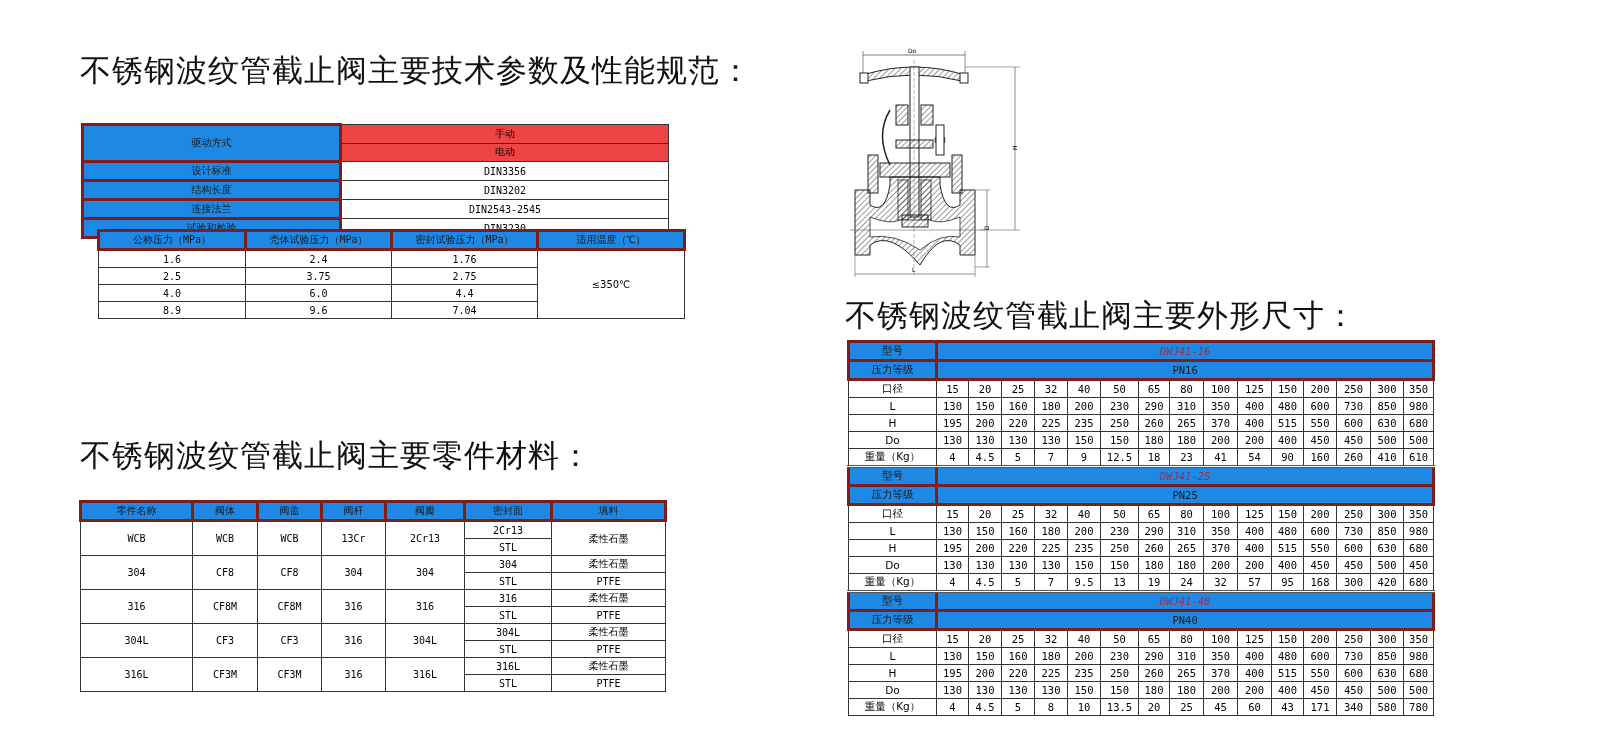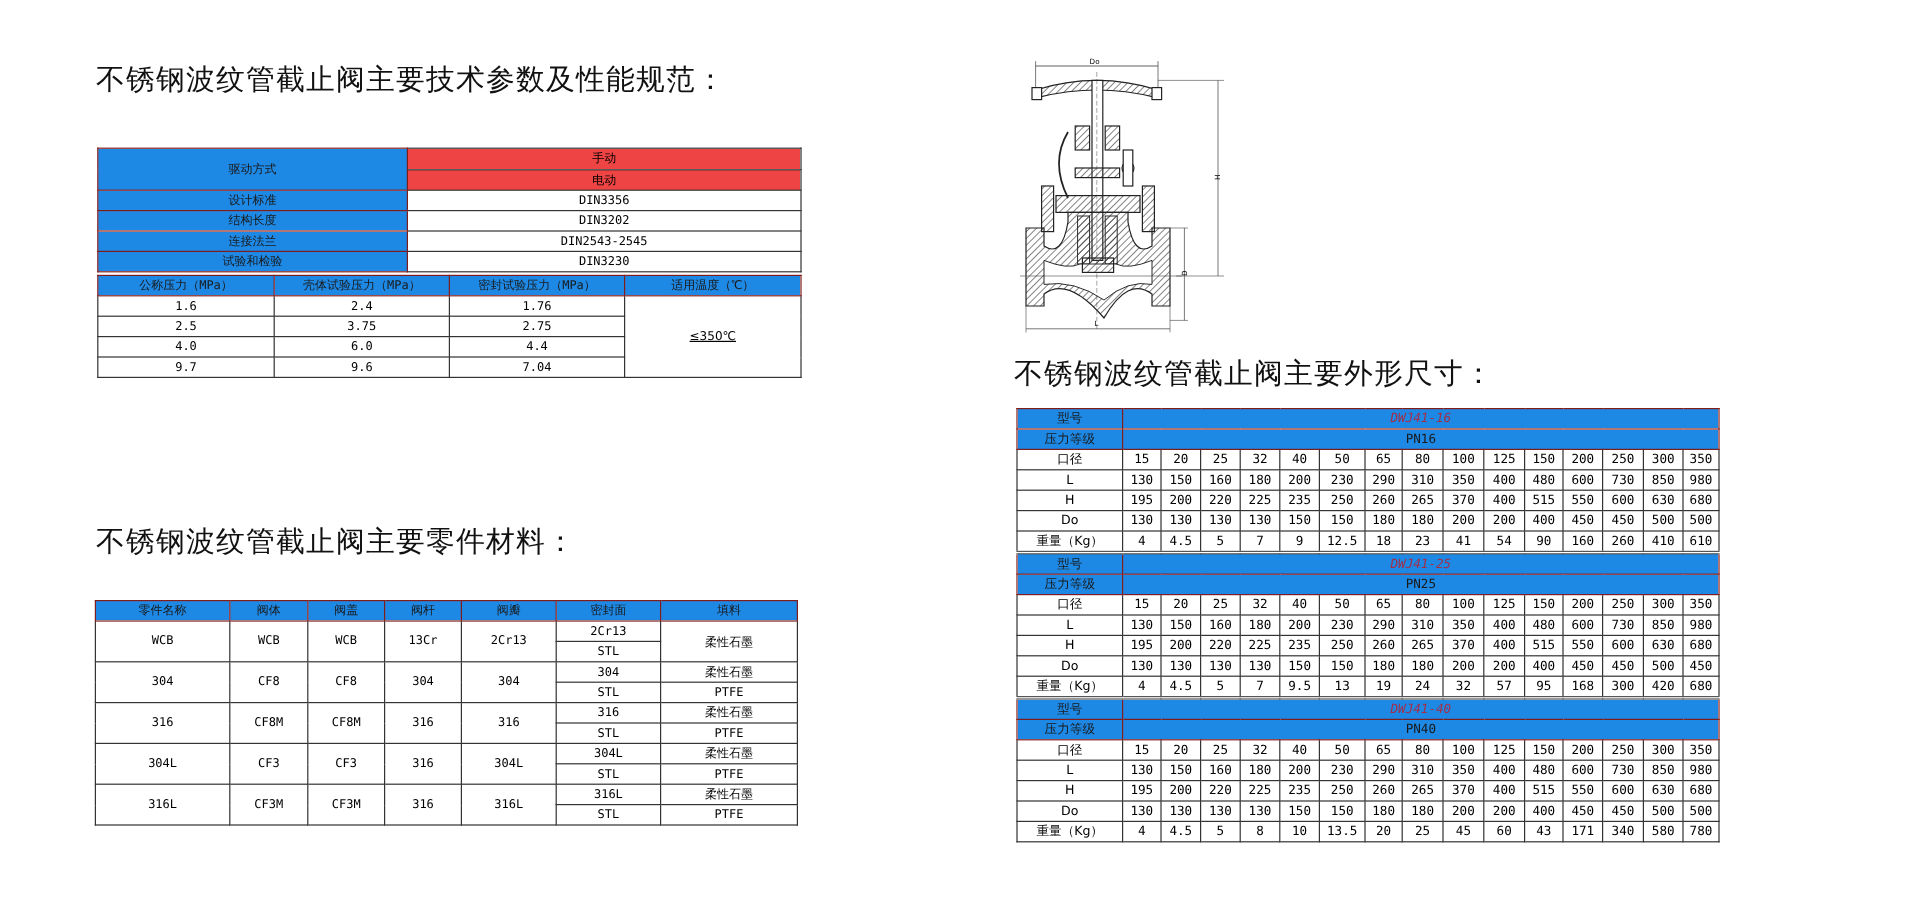--- a/index.html
+++ b/index.html
@@ -5,7 +5,7 @@
   html, body { margin:0; padding:0; background:#ffffff; }
   body { width:1600px; height:750px; position:relative; overflow:hidden;
          font-family:"DejaVu Sans", "Liberation Sans", sans-serif; color:#000; }
-  .title { position:absolute; font-size:24px; font-weight:normal; letter-spacing:1px; white-space:nowrap; color:#111; }
+  .title { position:absolute; font-size:31px; font-weight:normal; letter-spacing:1px; white-space:nowrap; color:#111; }
   table { border-collapse:collapse; position:absolute; table-layout:fixed; }
   td, th { border:1px solid #333; text-align:center; padding:0; font-size:10px; font-weight:normal;
            font-family:"DejaVu Sans Mono", "Liberation Mono", monospace; white-space:nowrap; overflow:hidden; }

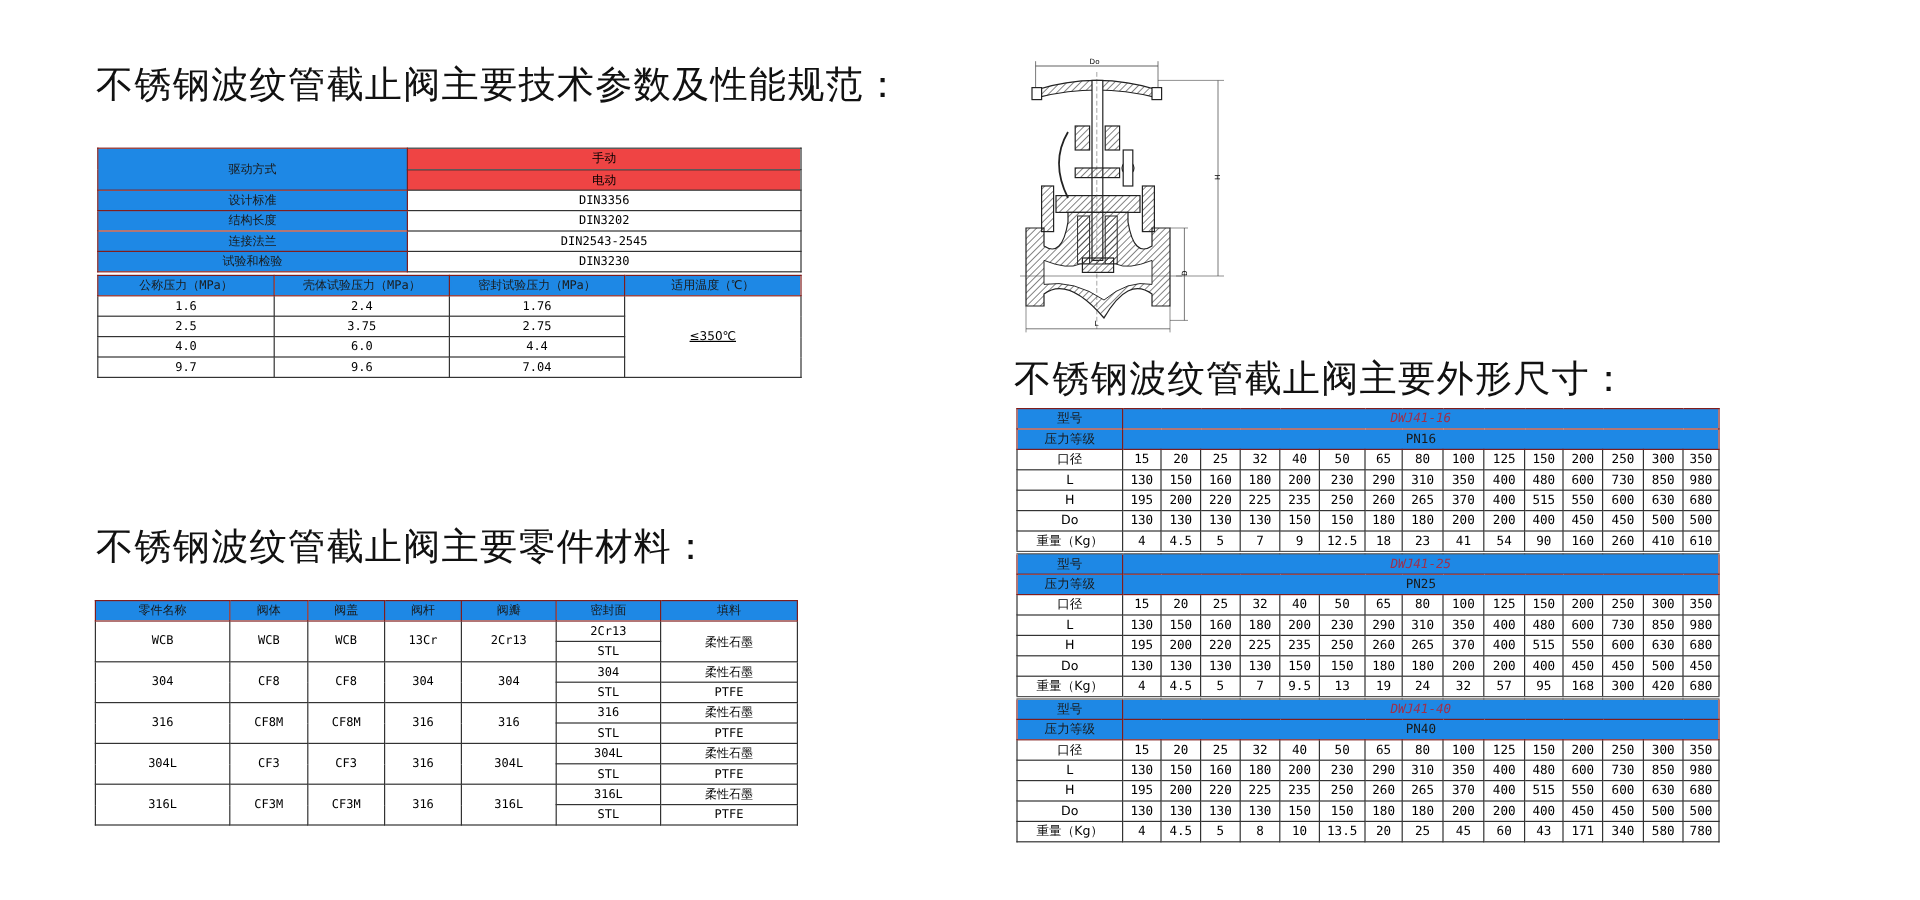--- a/index.html
+++ b/index.html
@@ -9,7 +9,7 @@
   table { border-collapse:collapse; position:absolute; table-layout:fixed; }
   td, th { border:1px solid #333; text-align:center; padding:0; font-size:10px; font-weight:normal;
            font-family:"DejaVu Sans Mono", "Liberation Mono", monospace; white-space:nowrap; overflow:hidden; }
-  .blue { background:#1e88e5; color:#1a1a1a; border:1px solid #7f1d1d; box-shadow: inset 0 0 0 1px #1e88e5; }
+  .blue { background:#1e88e5; color:#1a1a1a; border:3px solid #7f1d1d; box-shadow: inset 0 0 0 1px #1e88e5; }
   .white { background:#ef4444; }
   
   #t1 { left:81px; top:123px; width:586px; }

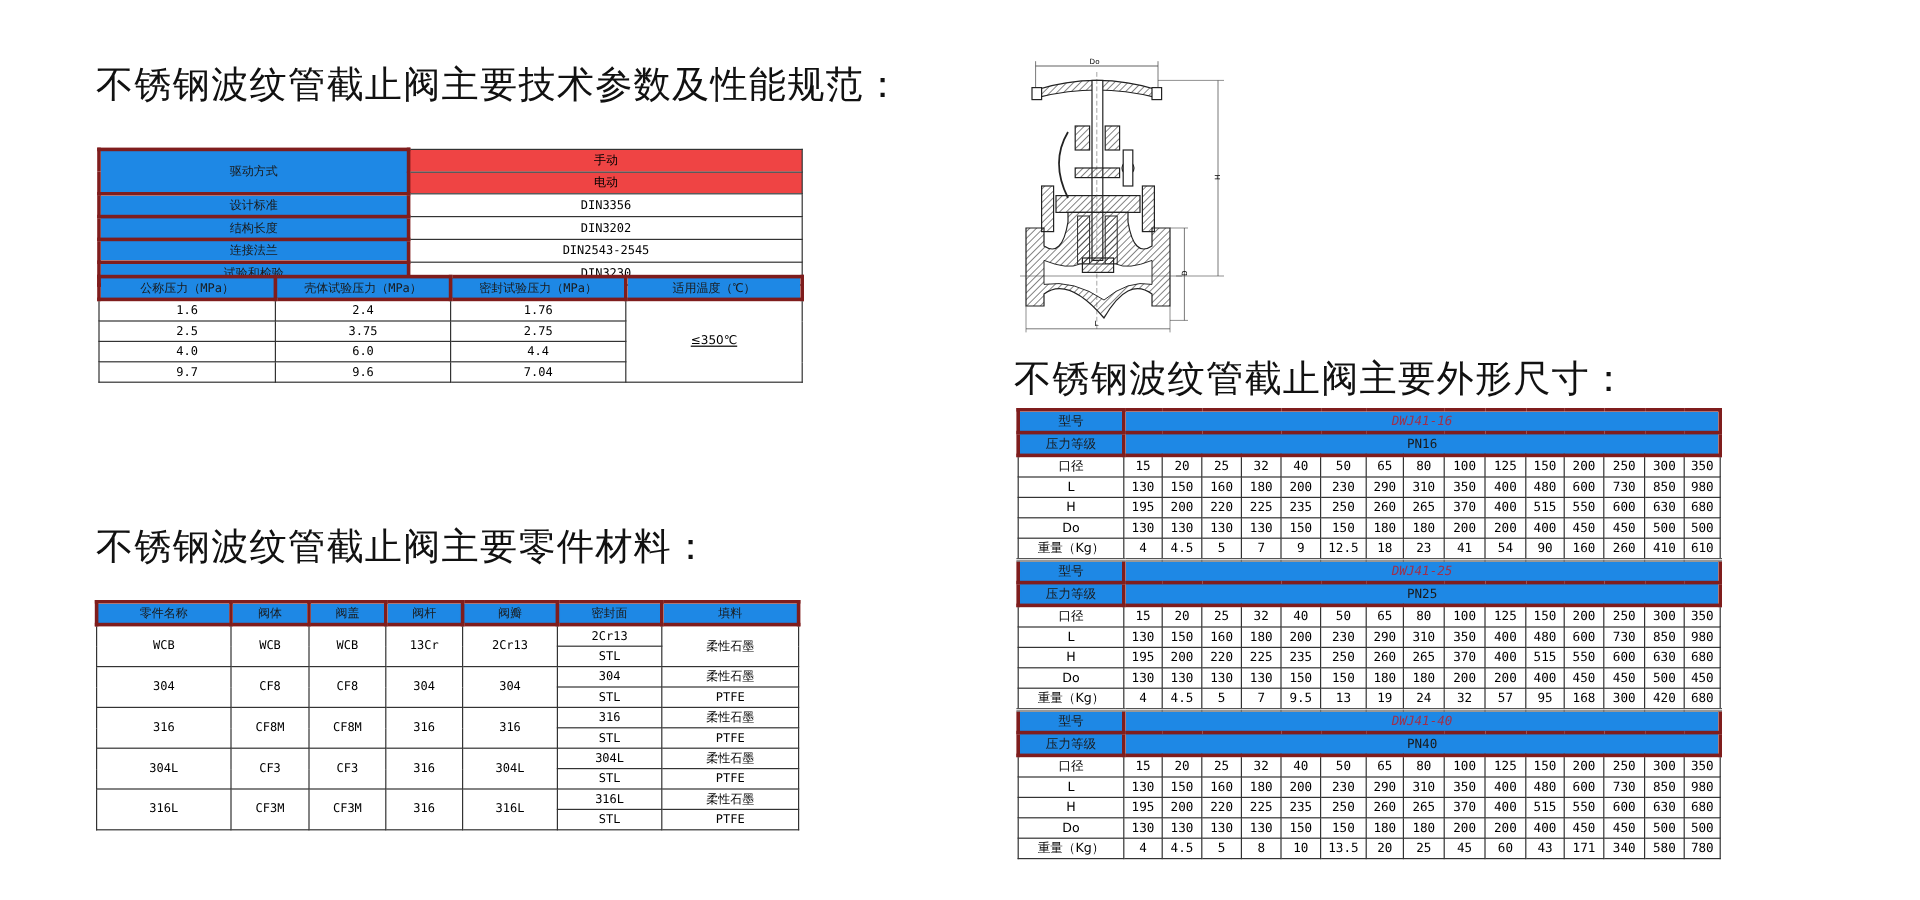--- a/index.html
+++ b/index.html
@@ -14,7 +14,7 @@
   
   #t1 { left:81px; top:123px; width:586px; }
   #t1 td { height:16px; }
-  #t1b { left:81px; top:229px; width:586px; }
+  #t1b { left:97px; top:229px; width:586px; }
   #t1b td { height:16px; }
   
   #t2 { left:79px; top:500px; width:585px; }

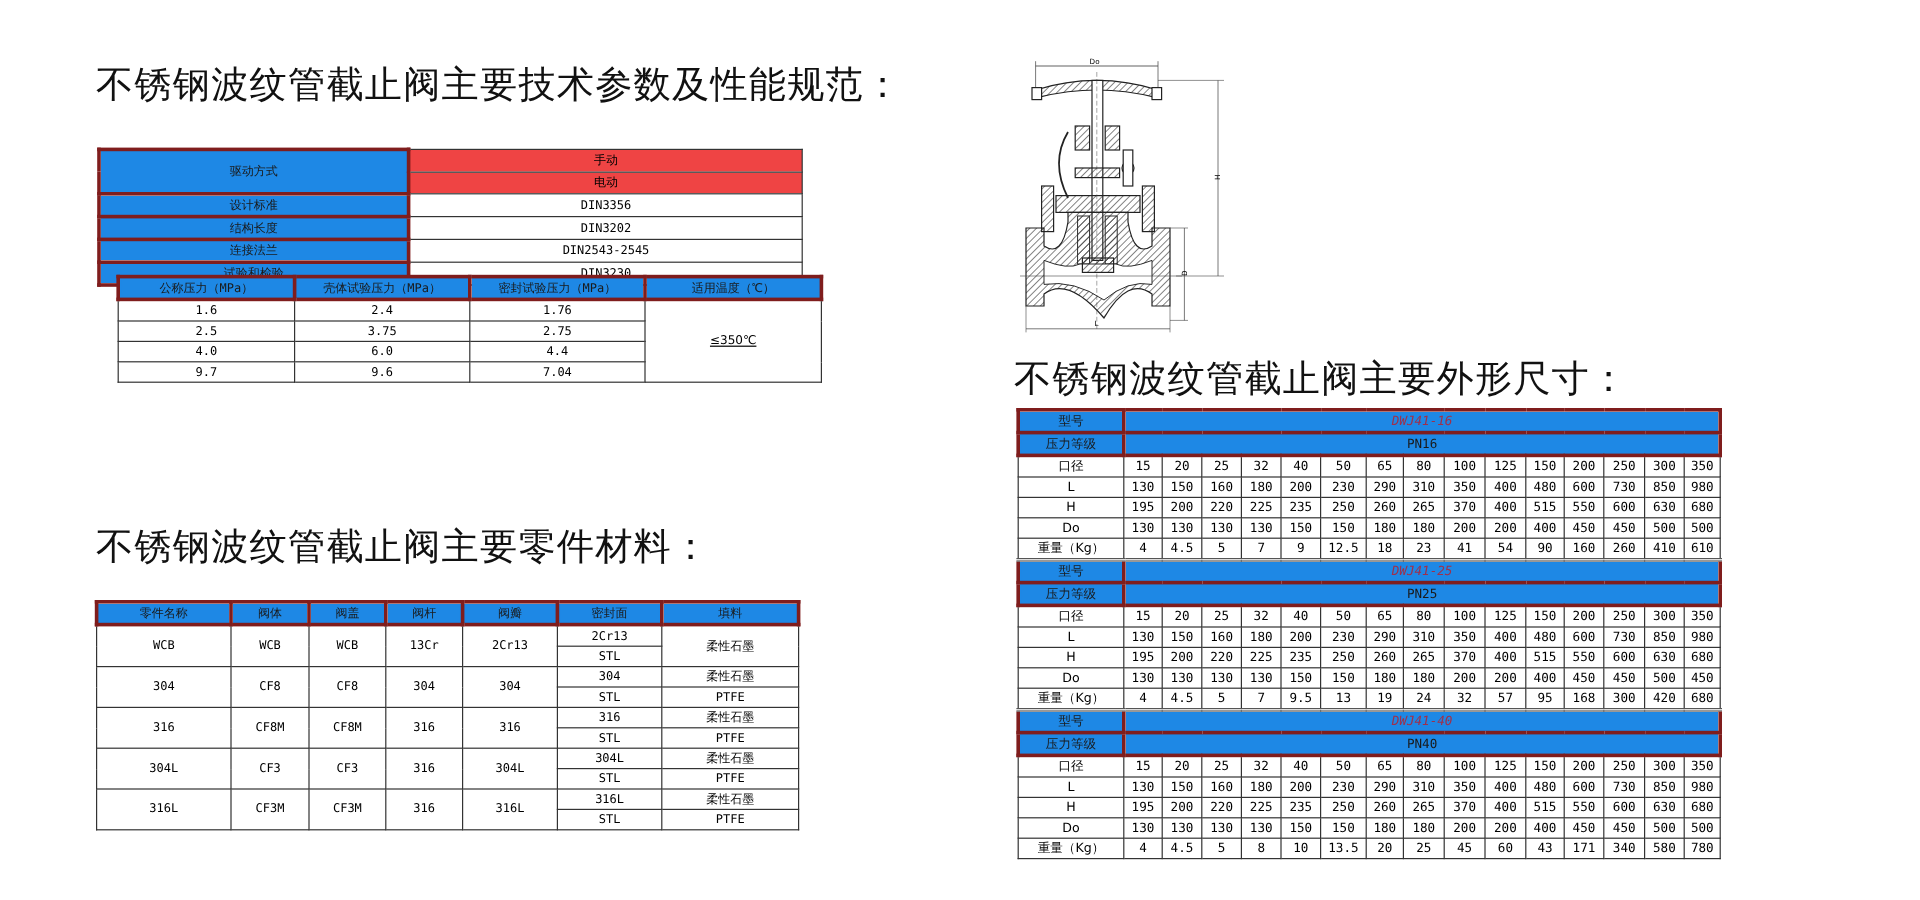--- a/index.html
+++ b/index.html
@@ -84,7 +84,7 @@
     <td>1.6</td>
     <td>2.4</td>
     <td>1.76</td>
-    <td rowspan="4" style="font-family:'DejaVu Sans',sans-serif;text-decoration:underline;">≤350℃</td>
+    <td rowspan="4" style="font-family:'DejaVu Sans',sans-serif;">≤350℃</td>
   </tr>
   <tr>
     <td>2.5</td>

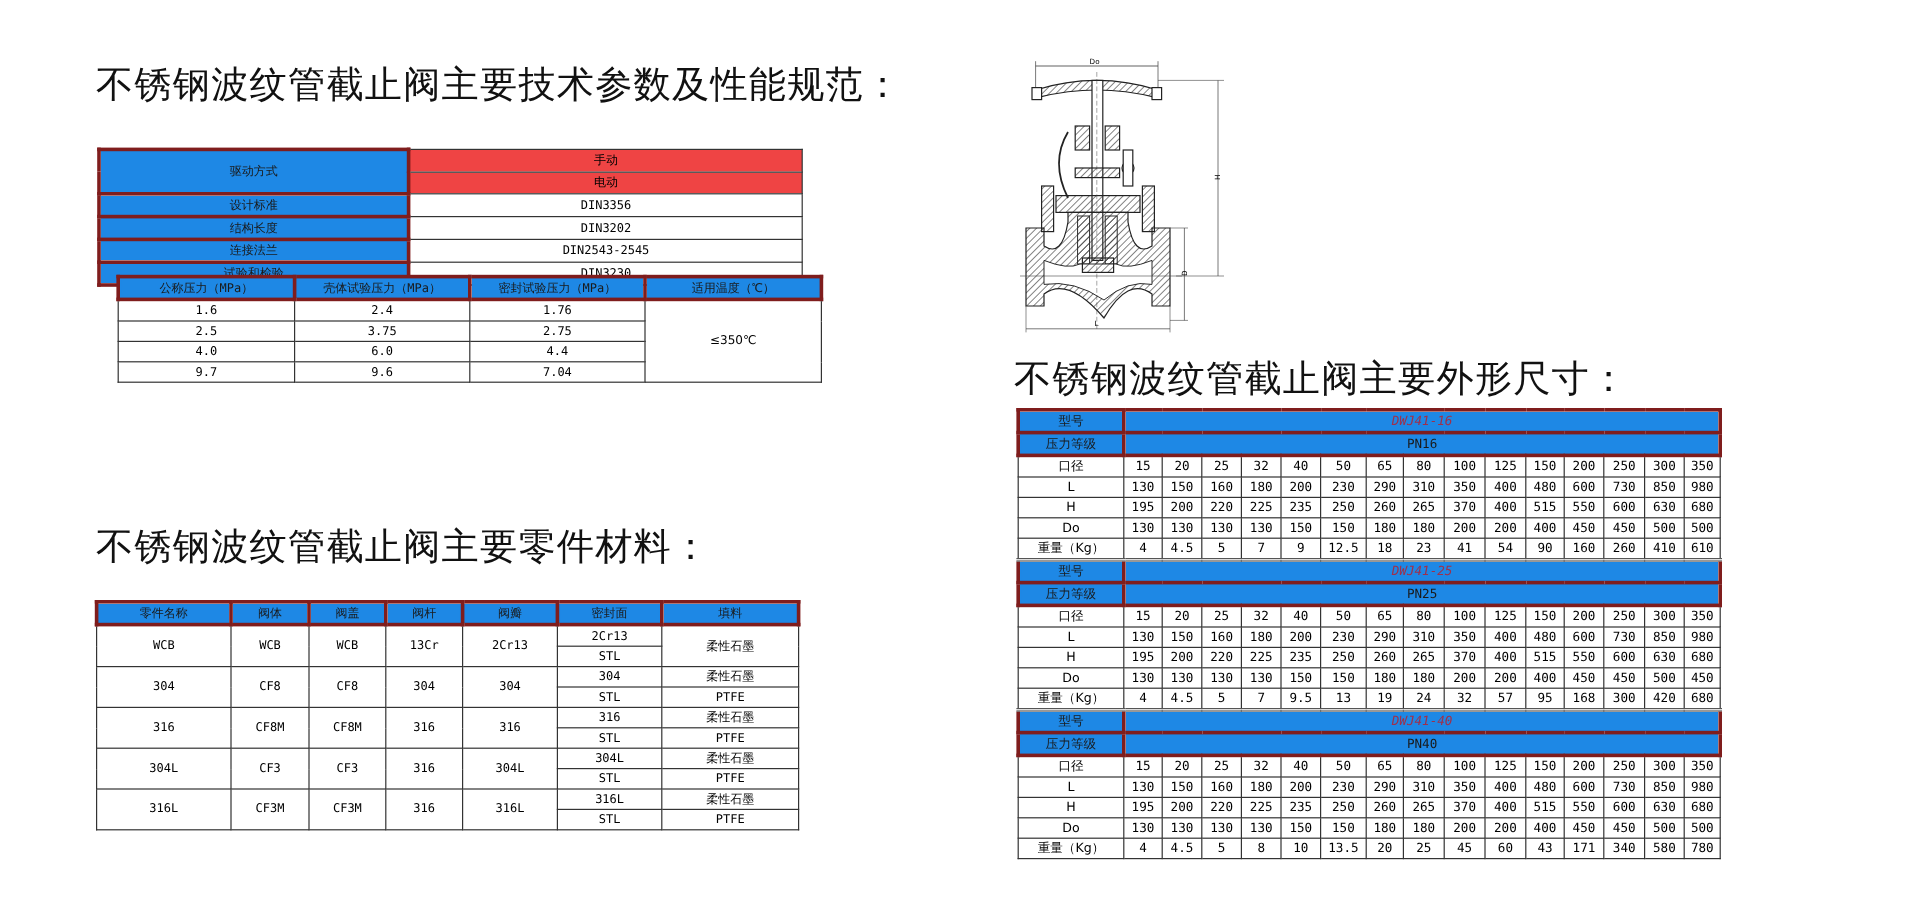--- a/index.html
+++ b/index.html
@@ -97,7 +97,7 @@
     <td>4.4</td>
   </tr>
   <tr>
-    <td>9.7</td>
+    <td>8.9</td>
     <td>9.6</td>
     <td>7.04</td>
   </tr>

